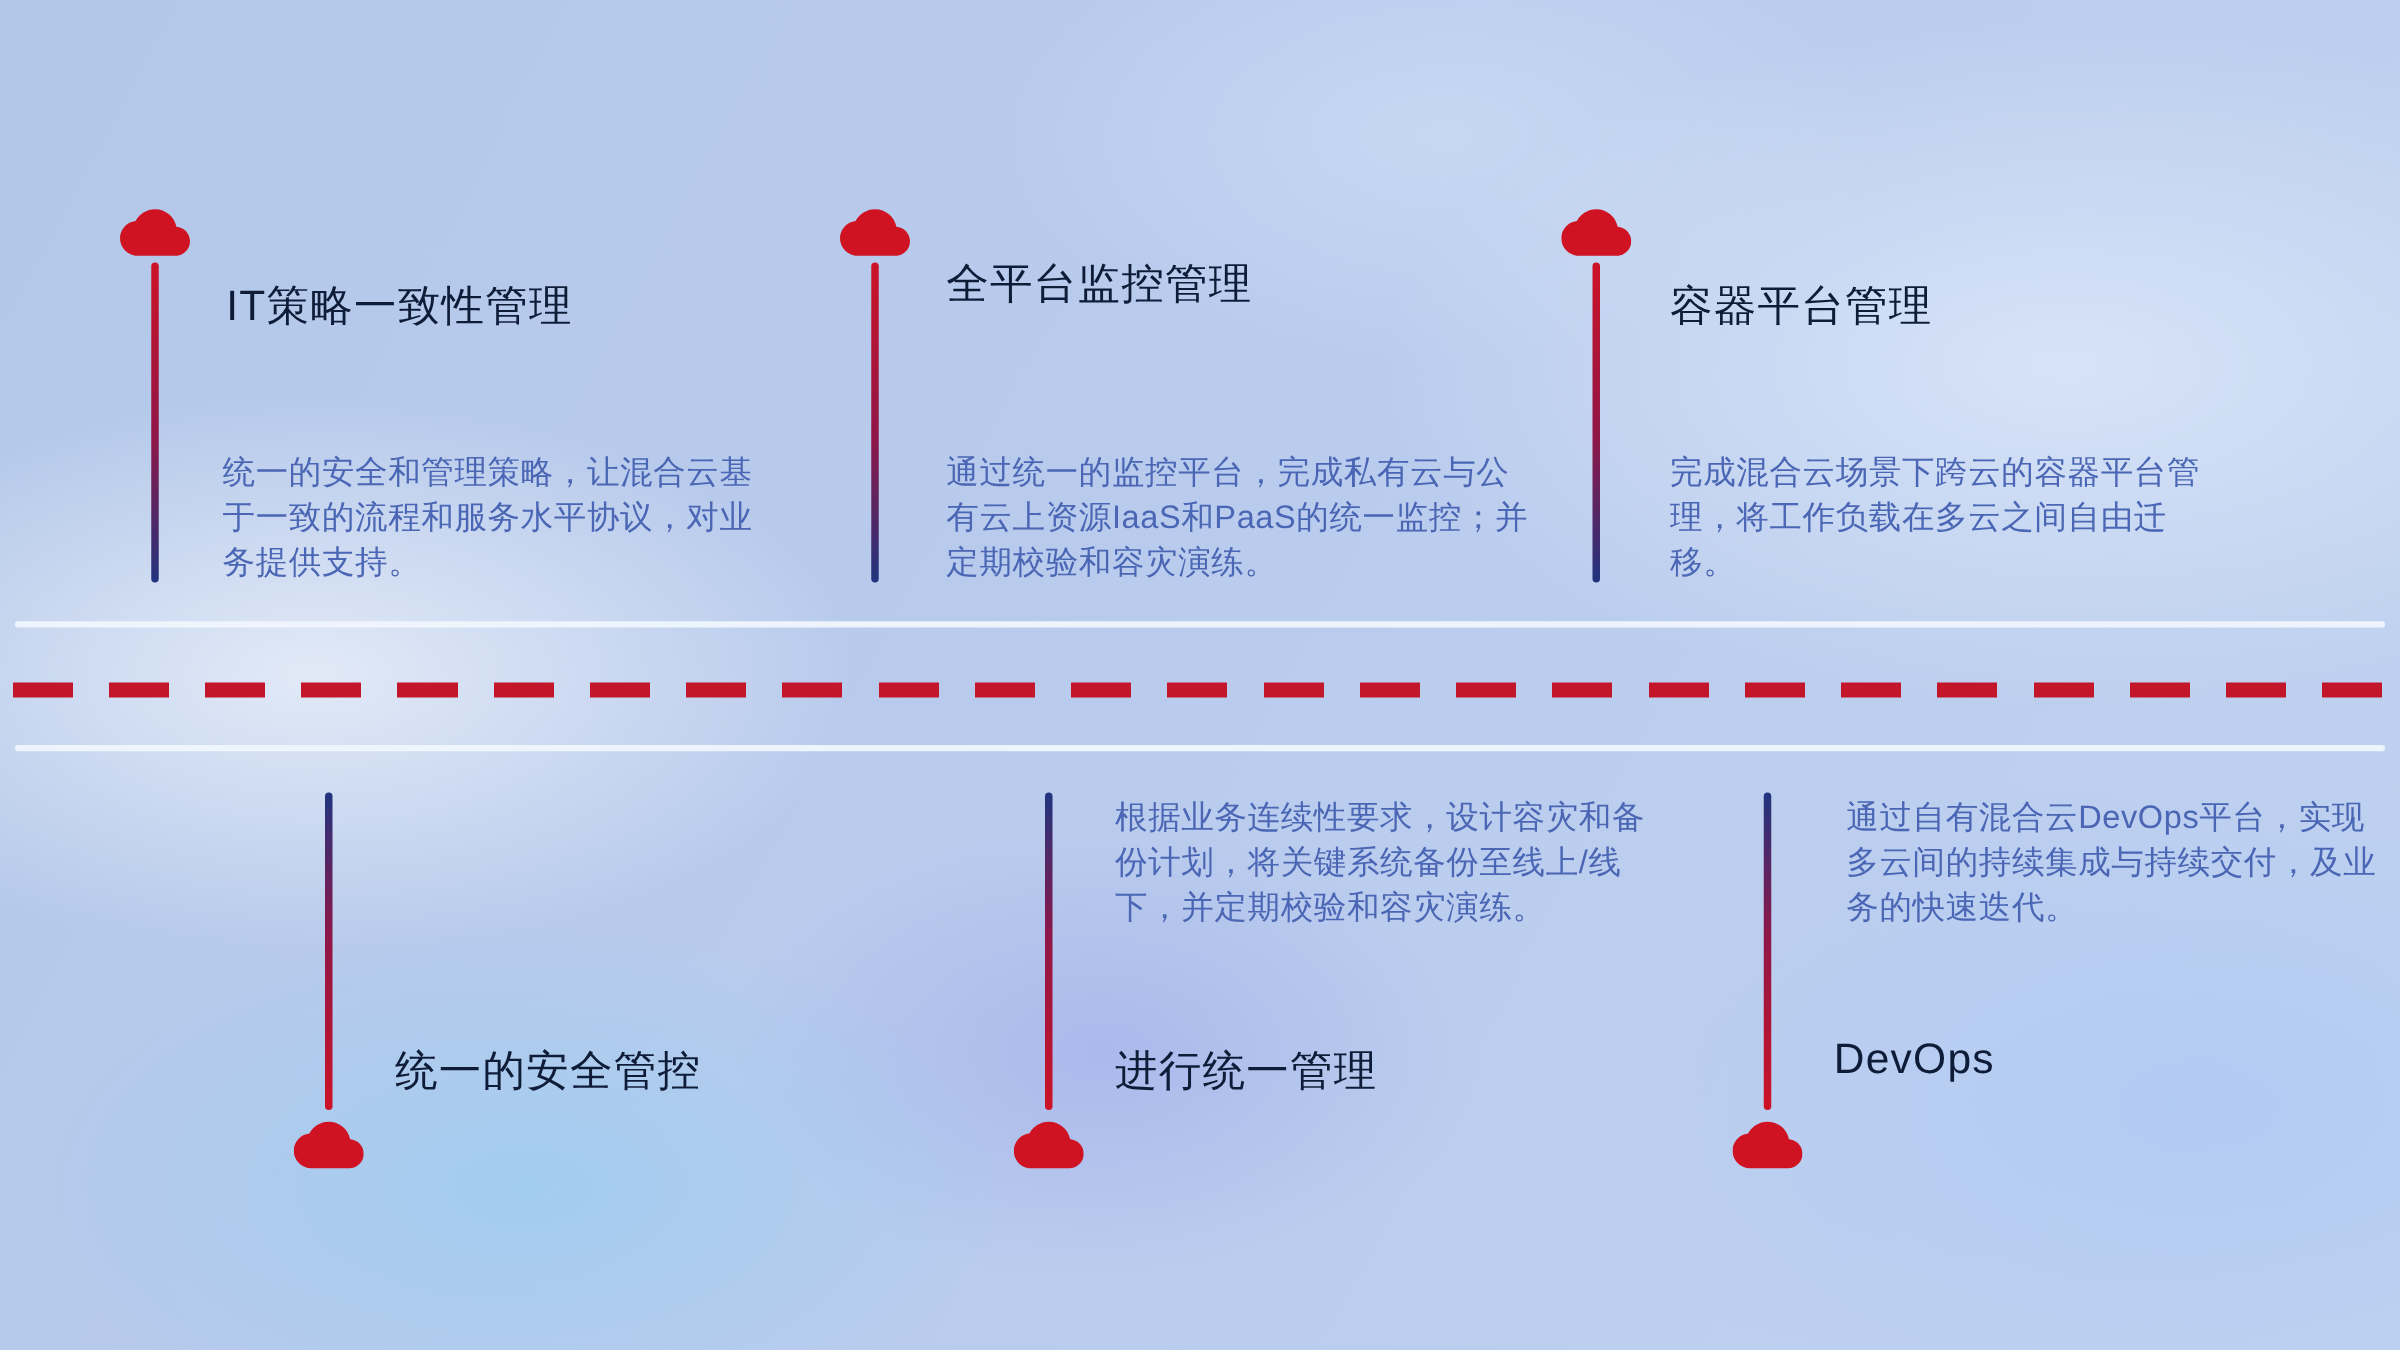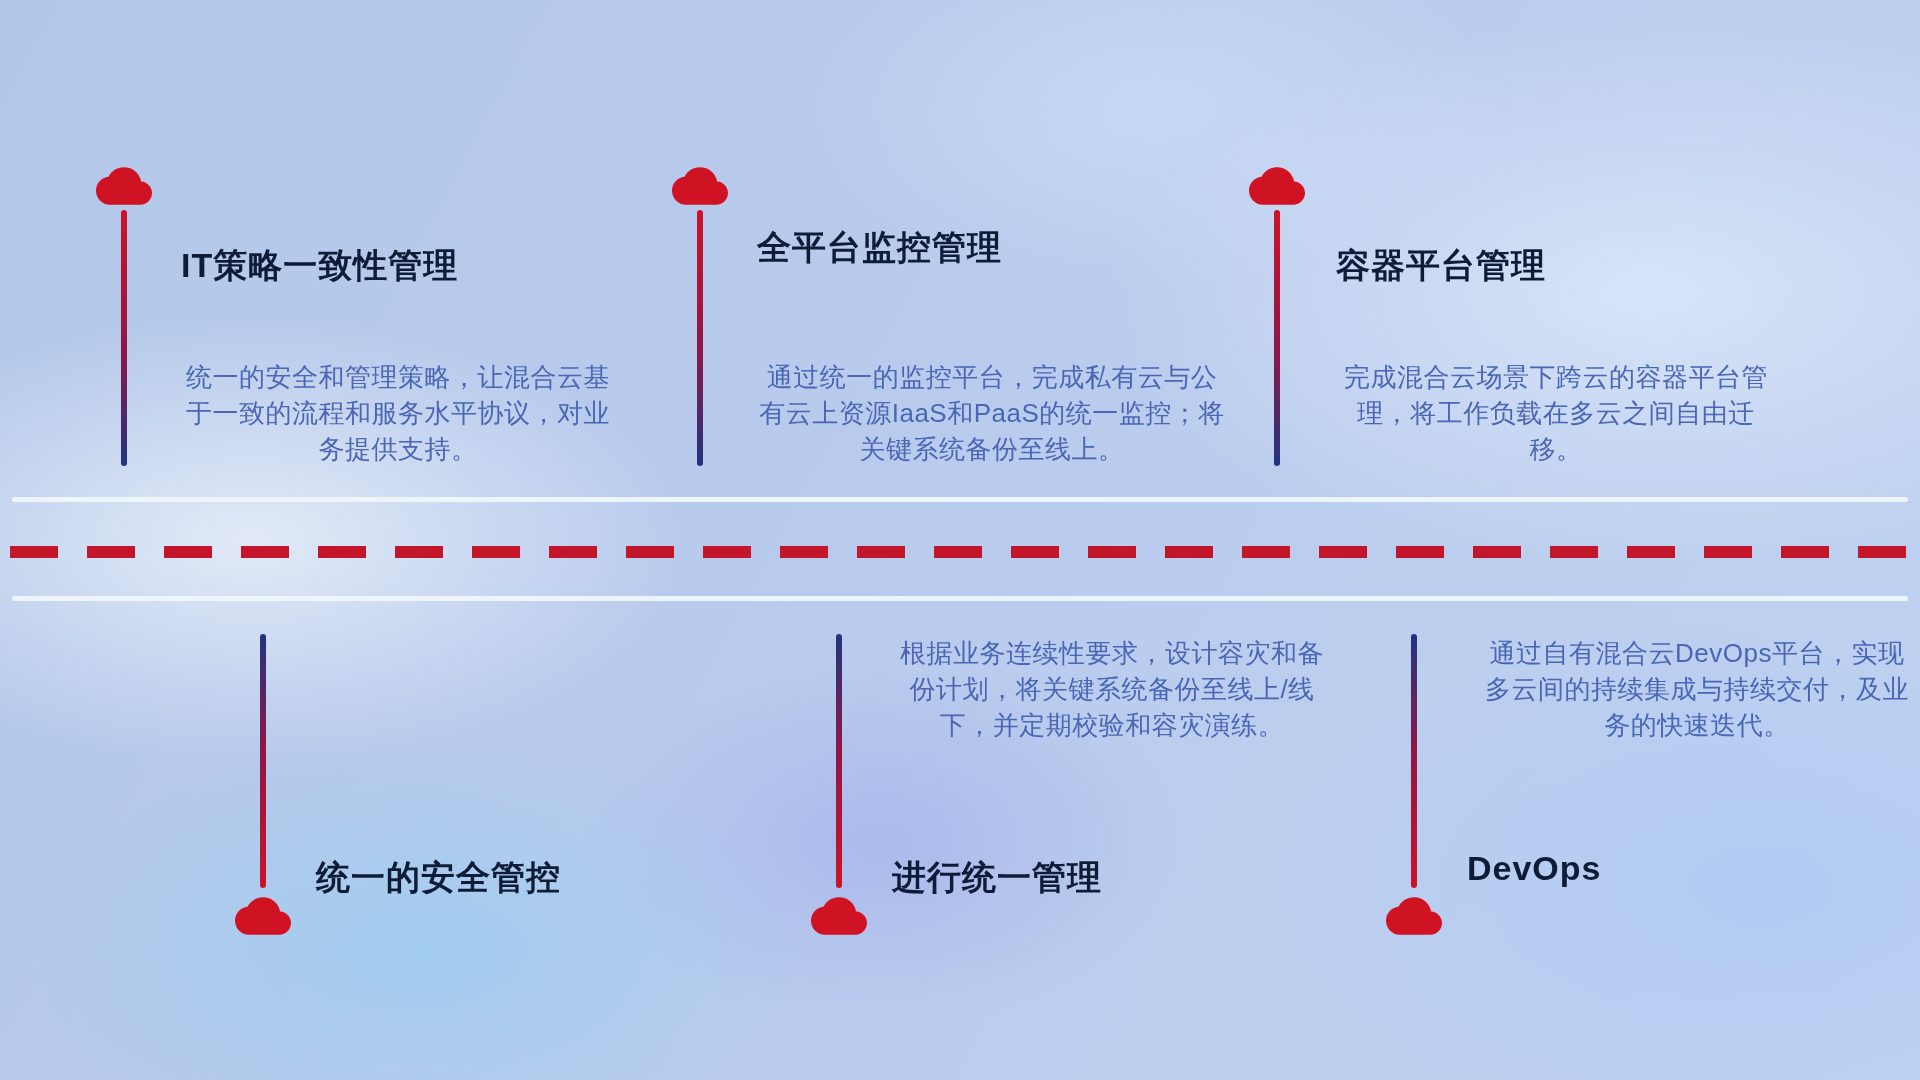--- a/index.html
+++ b/index.html
@@ -36,11 +36,10 @@
   .feature-title {
     position: absolute;
     font-size: 34px;
-    font-weight: 700;
+    font-weight: 400;
     color: #0e1c38;
     letter-spacing: 1px;
     white-space: nowrap;
-    margin-top: 21px;
   }
   .feature-desc {
     position: absolute;

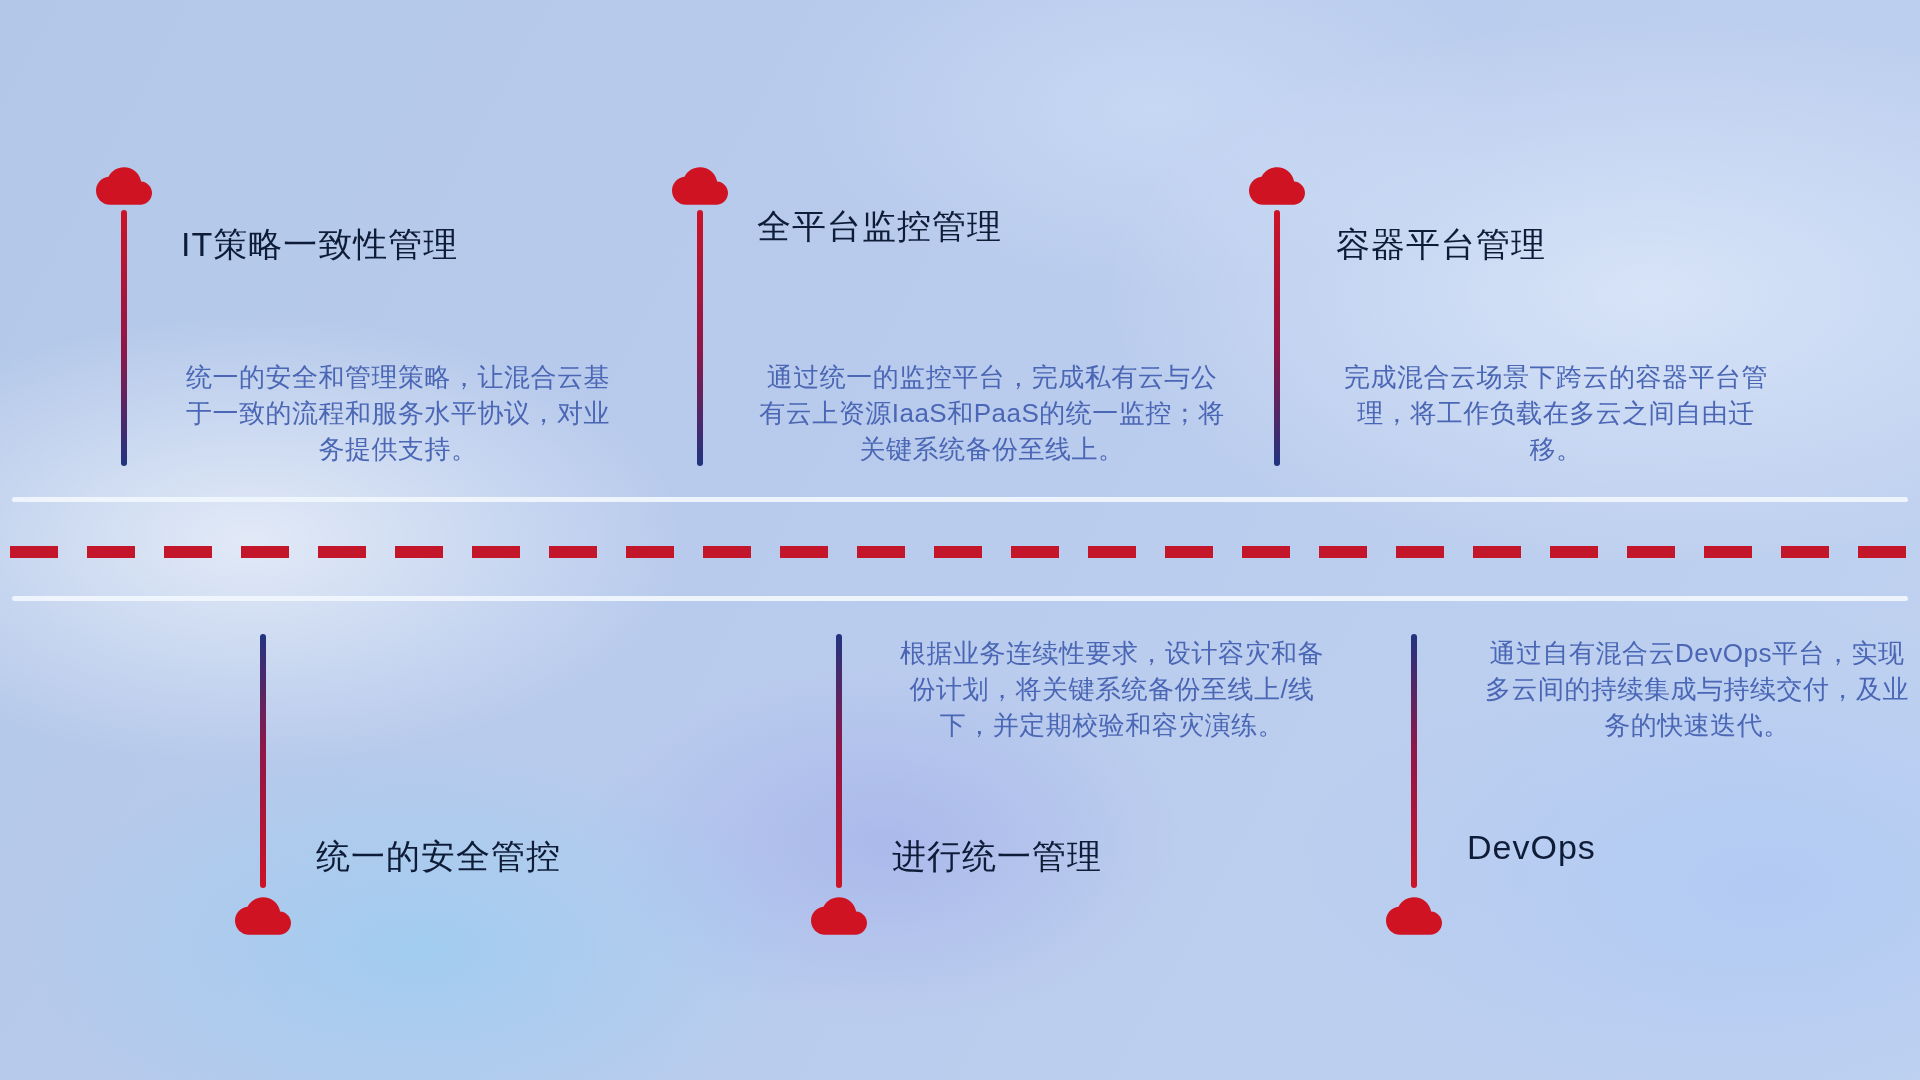--- a/index.html
+++ b/index.html
@@ -47,7 +47,6 @@
     line-height: 1.38;
     color: #4a66b4;
     letter-spacing: 0.5px;
-    text-align: center;
   }
 
   .hline-solid {

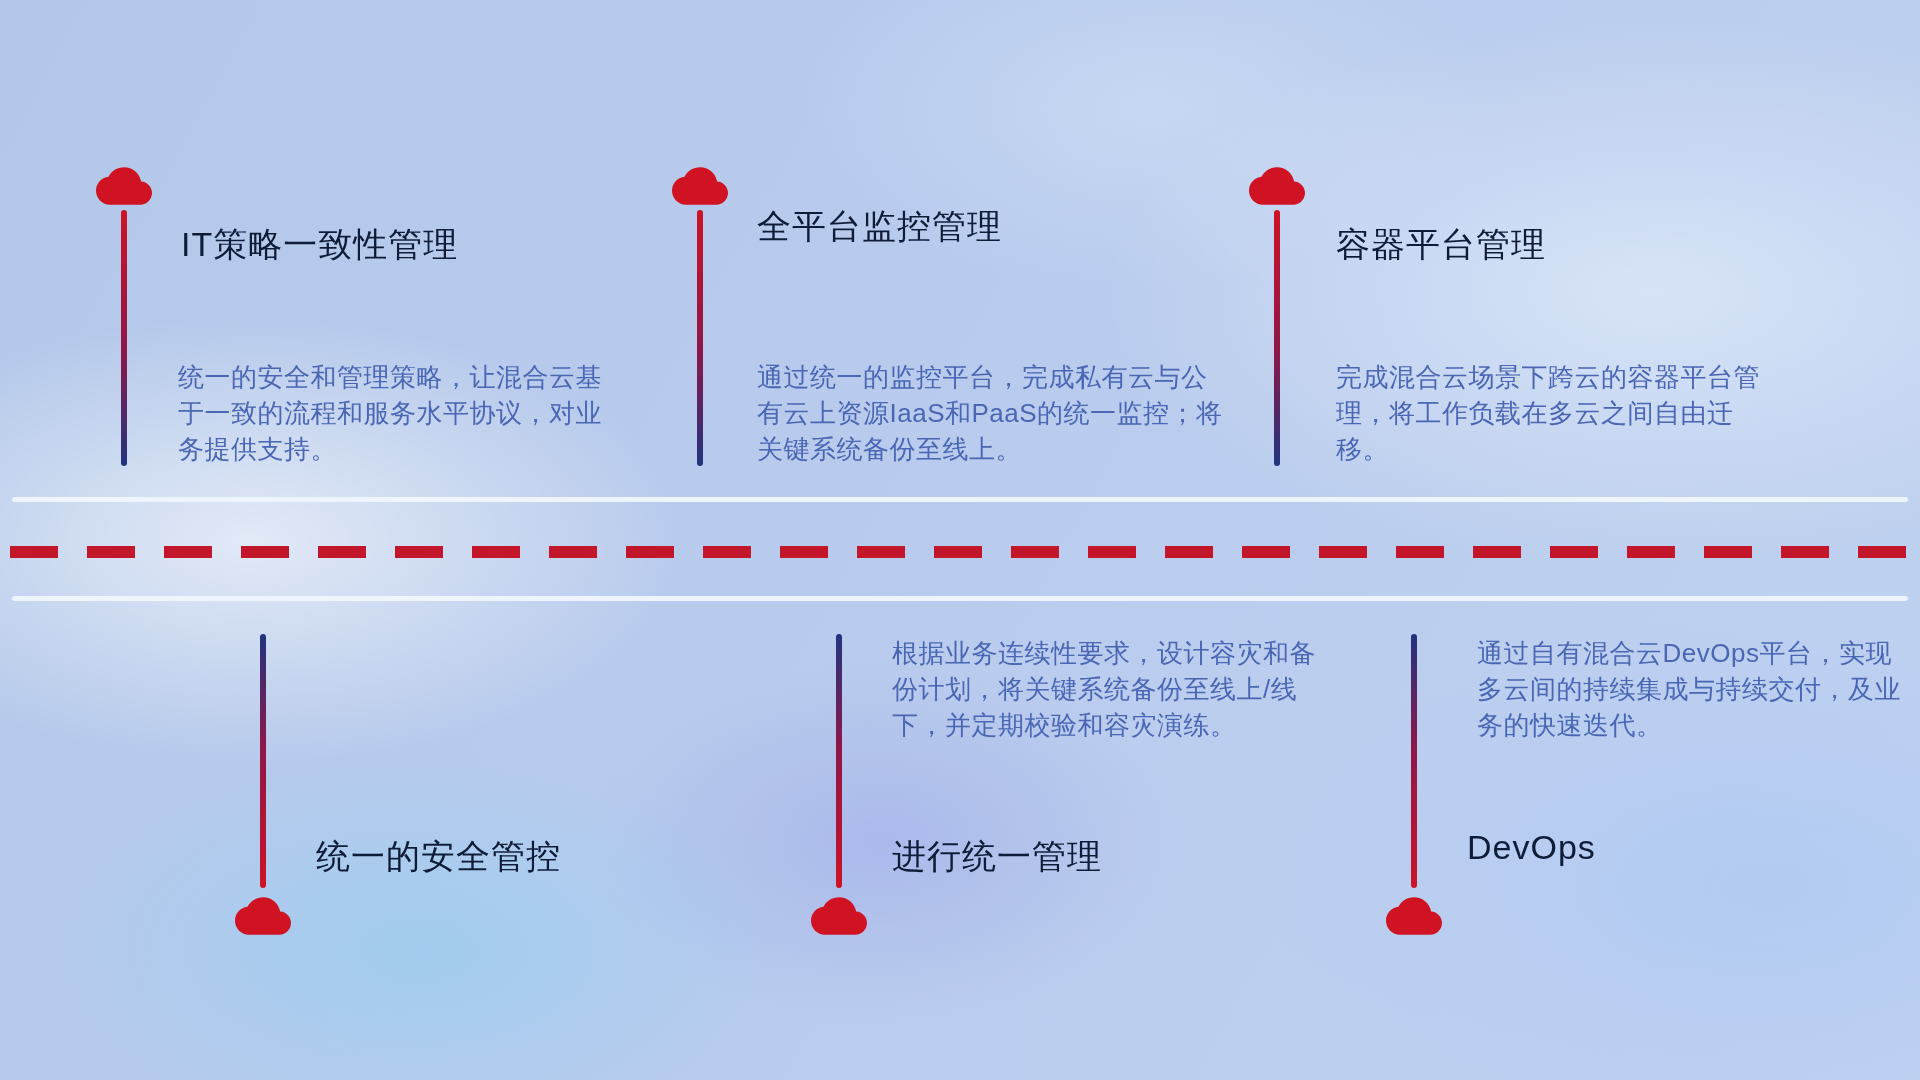--- a/index.html
+++ b/index.html
@@ -113,7 +113,7 @@
   </svg>
   <div class="vline vline-down c2-line"></div>
   <div class="feature-title c2-title">全平台监控管理</div>
-  <div class="feature-desc c2-desc">通过统一的监控平台，完成私有云与公有云上资源IaaS和PaaS的统一监控；将关键系统备份至线上。</div>
+  <div class="feature-desc c2-desc">通过统一的监控平台，完成私有云与公有云上资源IaaS和PaaS的统一监控；并定期校验和容灾演练。</div>
 
   <svg class="cloud-svg c3-cloud" viewBox="0 0 24 24" aria-hidden="true">
     <path fill="#cf1322" d="M19.35 10.04C18.67 6.59 15.64 4 12 4C9.11 4 6.6 5.64 5.35 8.04C2.34 8.36 0 10.91 0 14c0 3.31 2.69 6 6 6h13c2.76 0 5-2.24 5-5c0-2.64-2.05-4.78-4.65-4.96z"></path>

